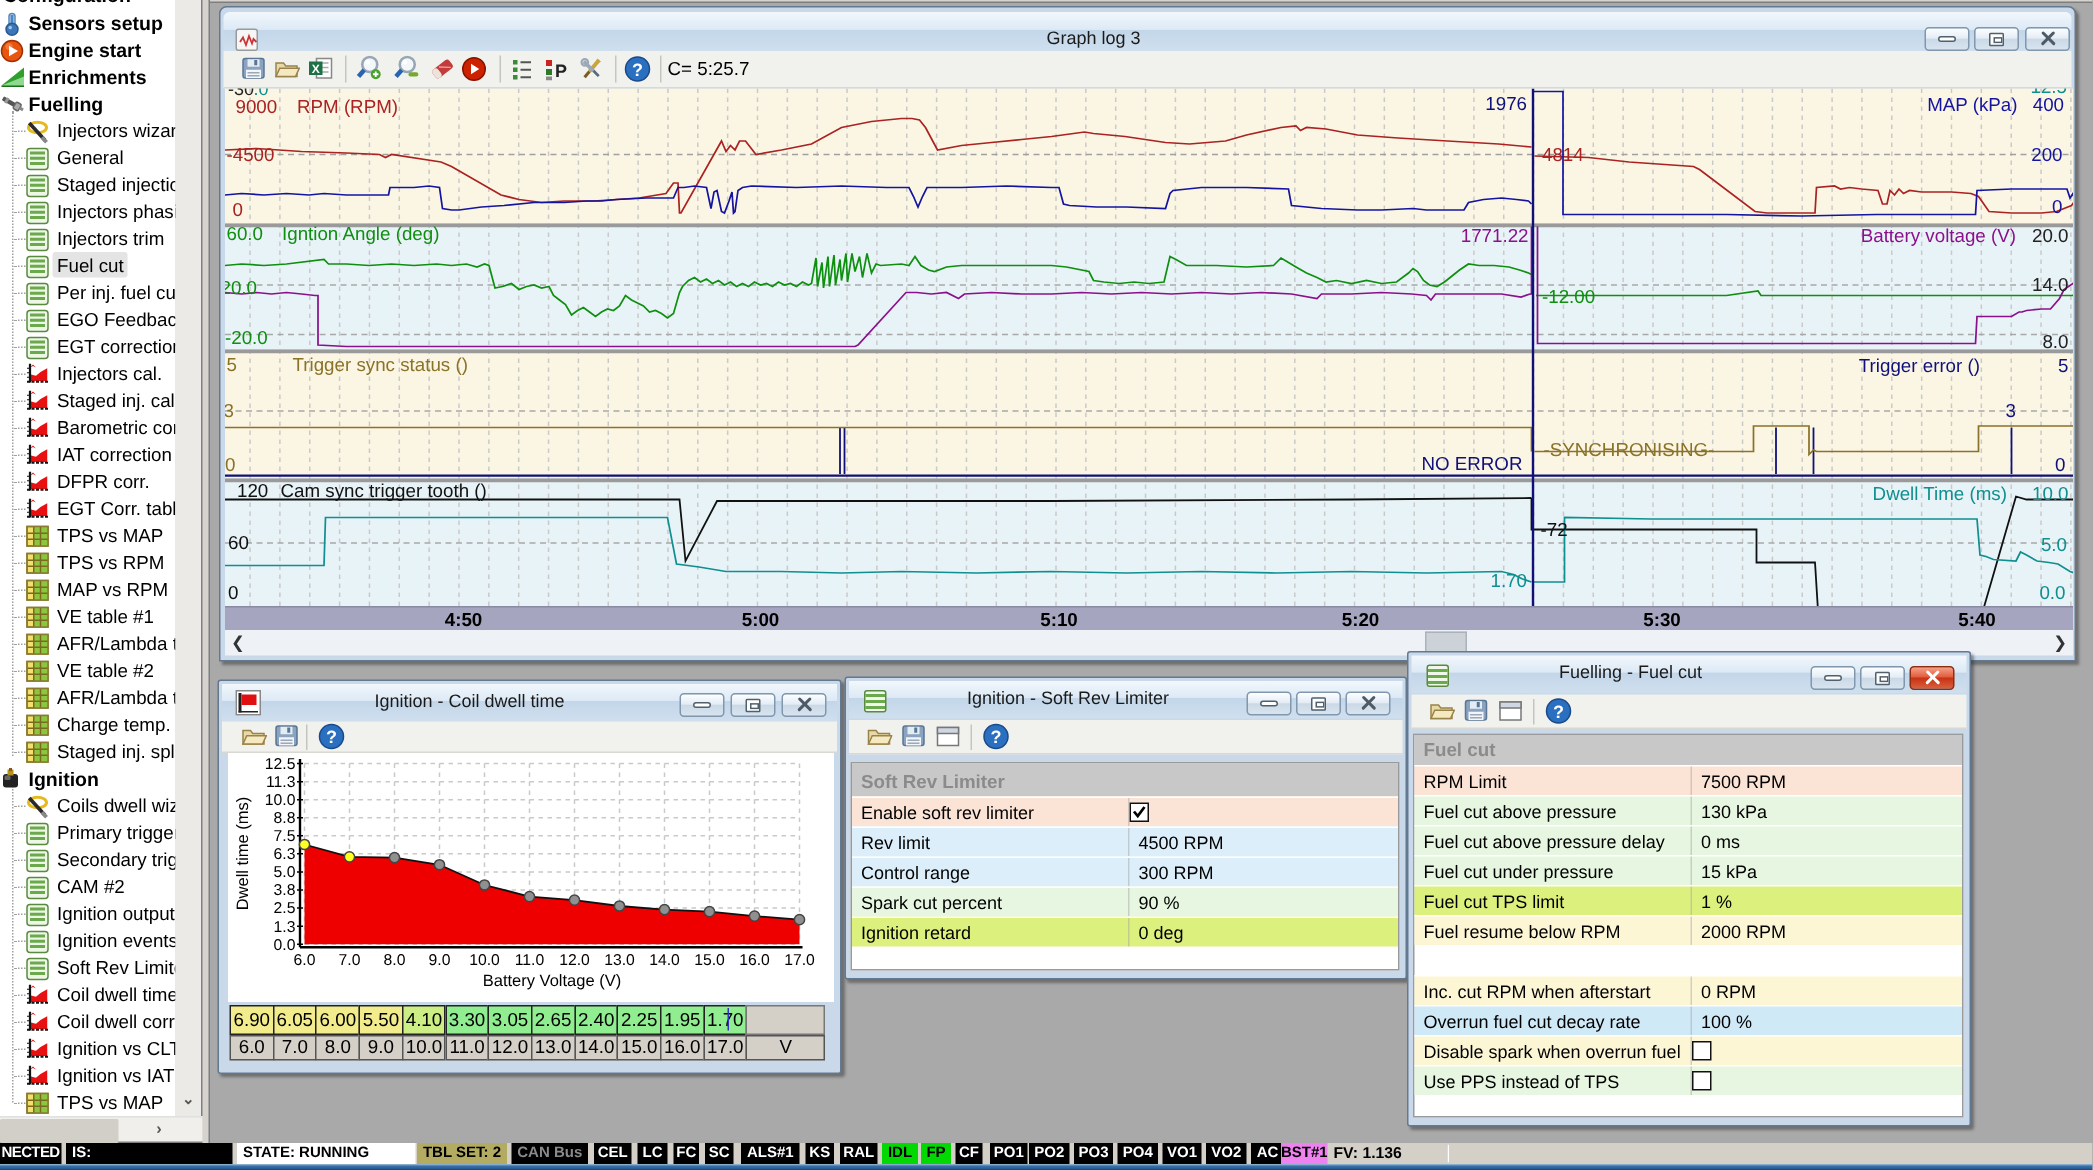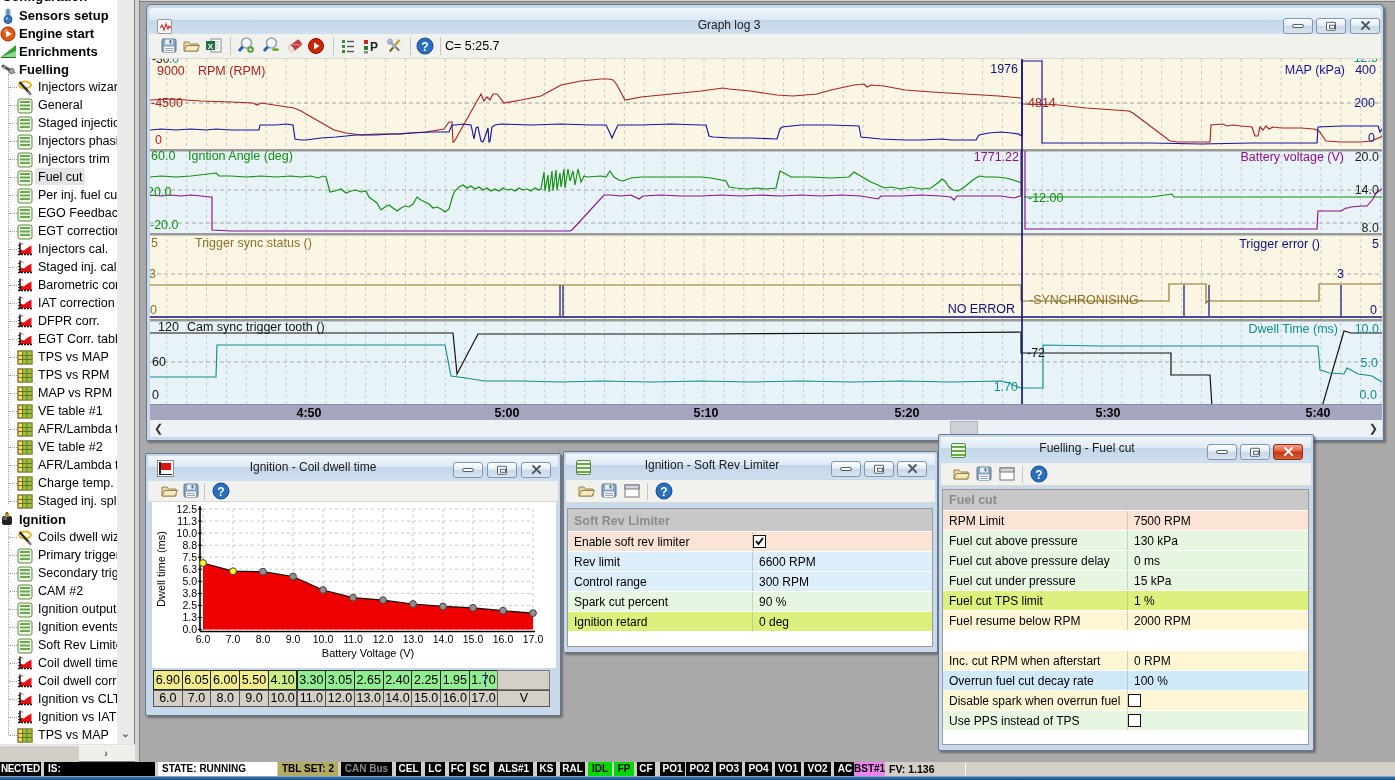--- a/index.html
+++ b/index.html
@@ -858,7 +858,7 @@
       </div>
       <div class="prow" style="top:42px;background:#dbeefa;">
         <span class="c1">Rev limit</span>
-        <span class="c2" style="left:191px;">6600 RPM</span>
+        <span class="c2" style="left:191px;">4500 RPM</span>
         <span class="pvline" style="left:184px;"></span>
       </div>
       <div class="prow" style="top:62px;background:#dbeefa;">

